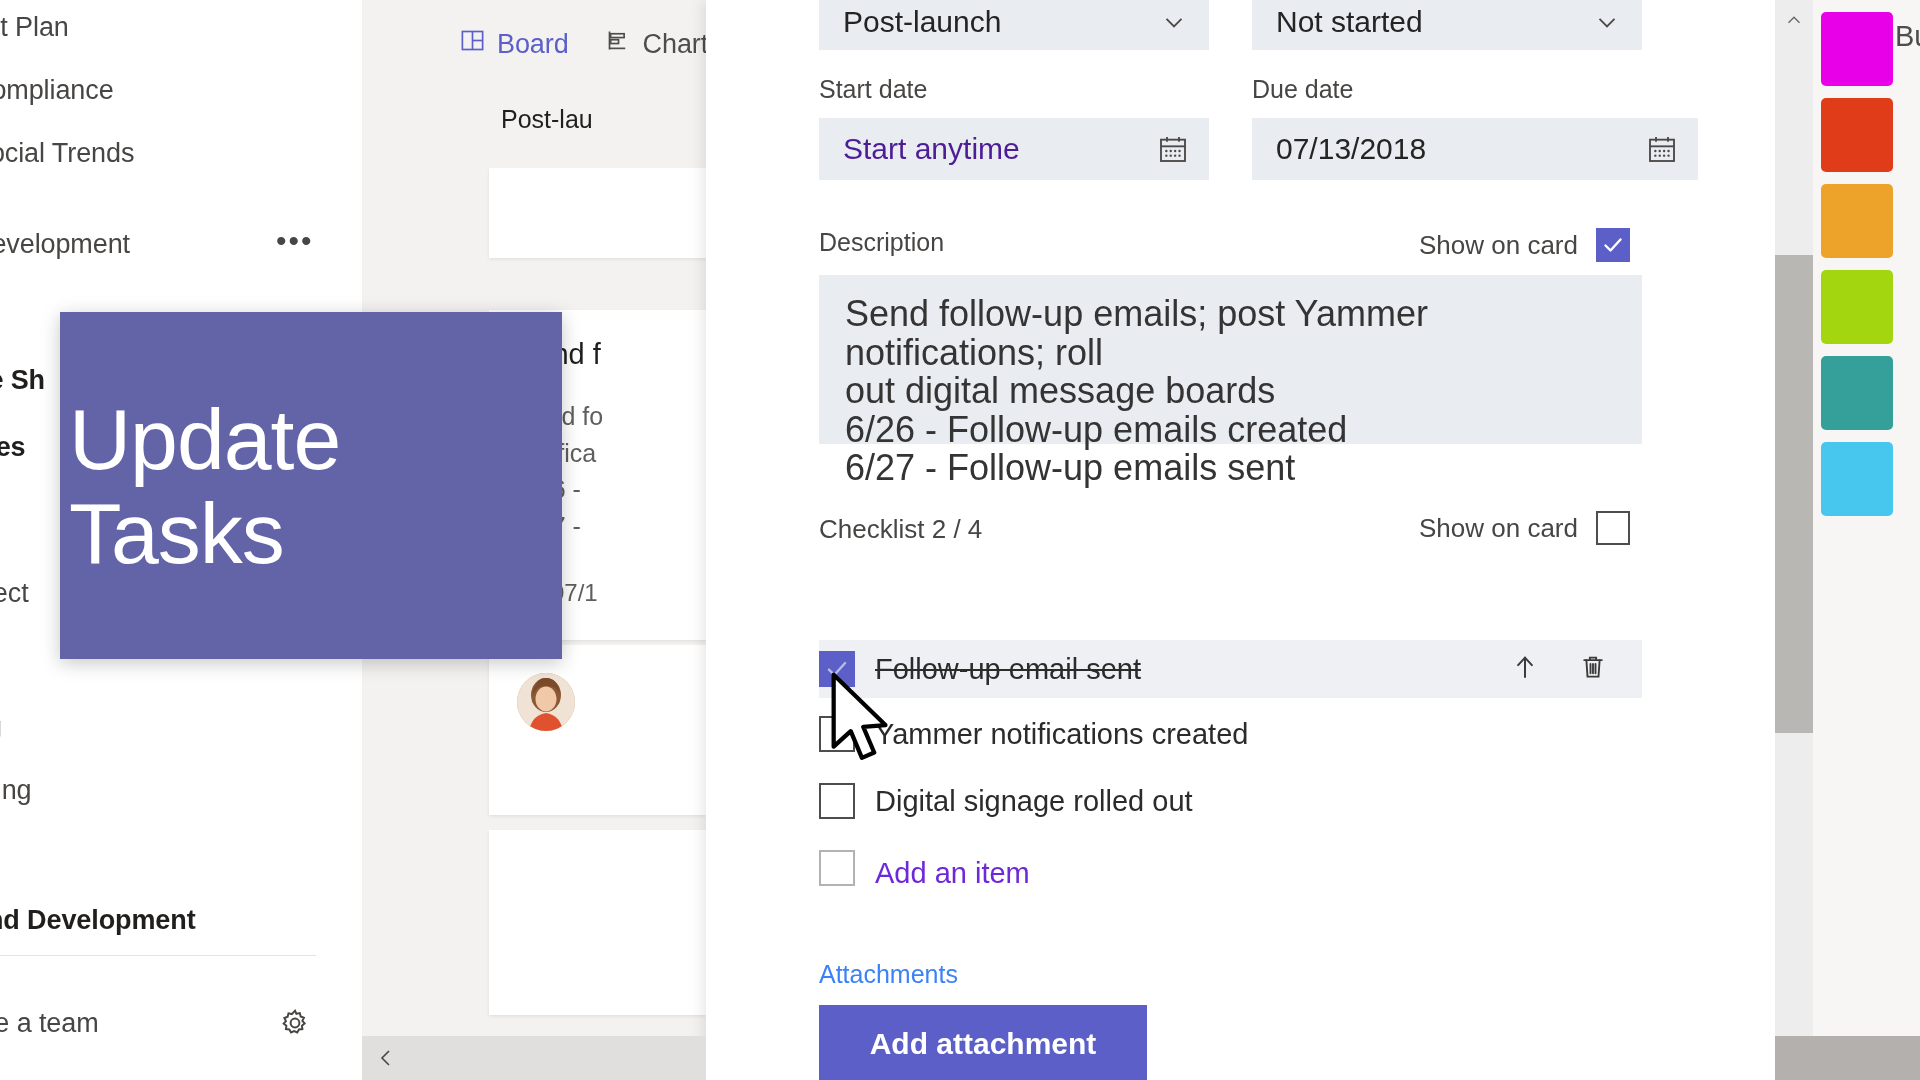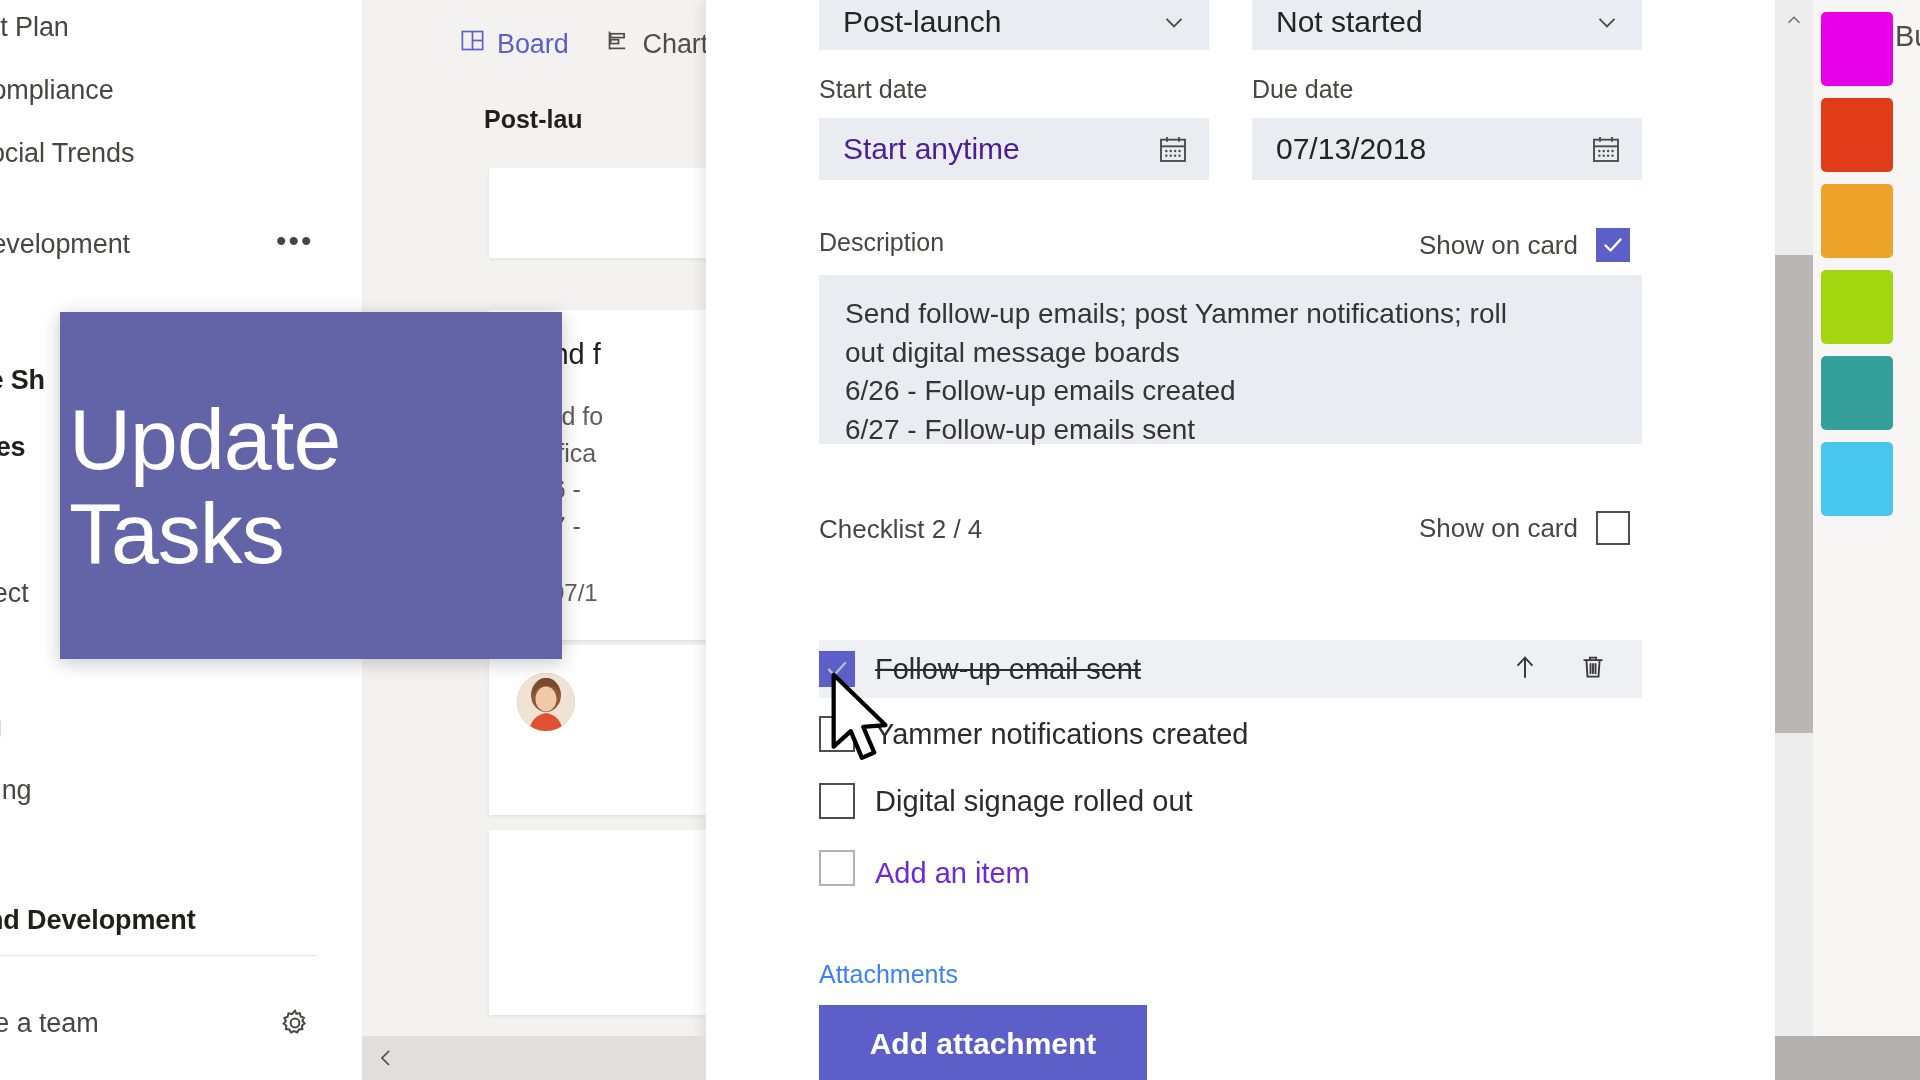--- a/index.html
+++ b/index.html
@@ -92,9 +92,9 @@
 
   .bucket-title {
     position: absolute;
-    left: 122px; top: 105px;
+    left: 139px; top: 105px;
     font-size: 25px;
-    font-weight: bold;
+    font-weight: normal;
     color: #201f1e;
     white-space: nowrap;
   }

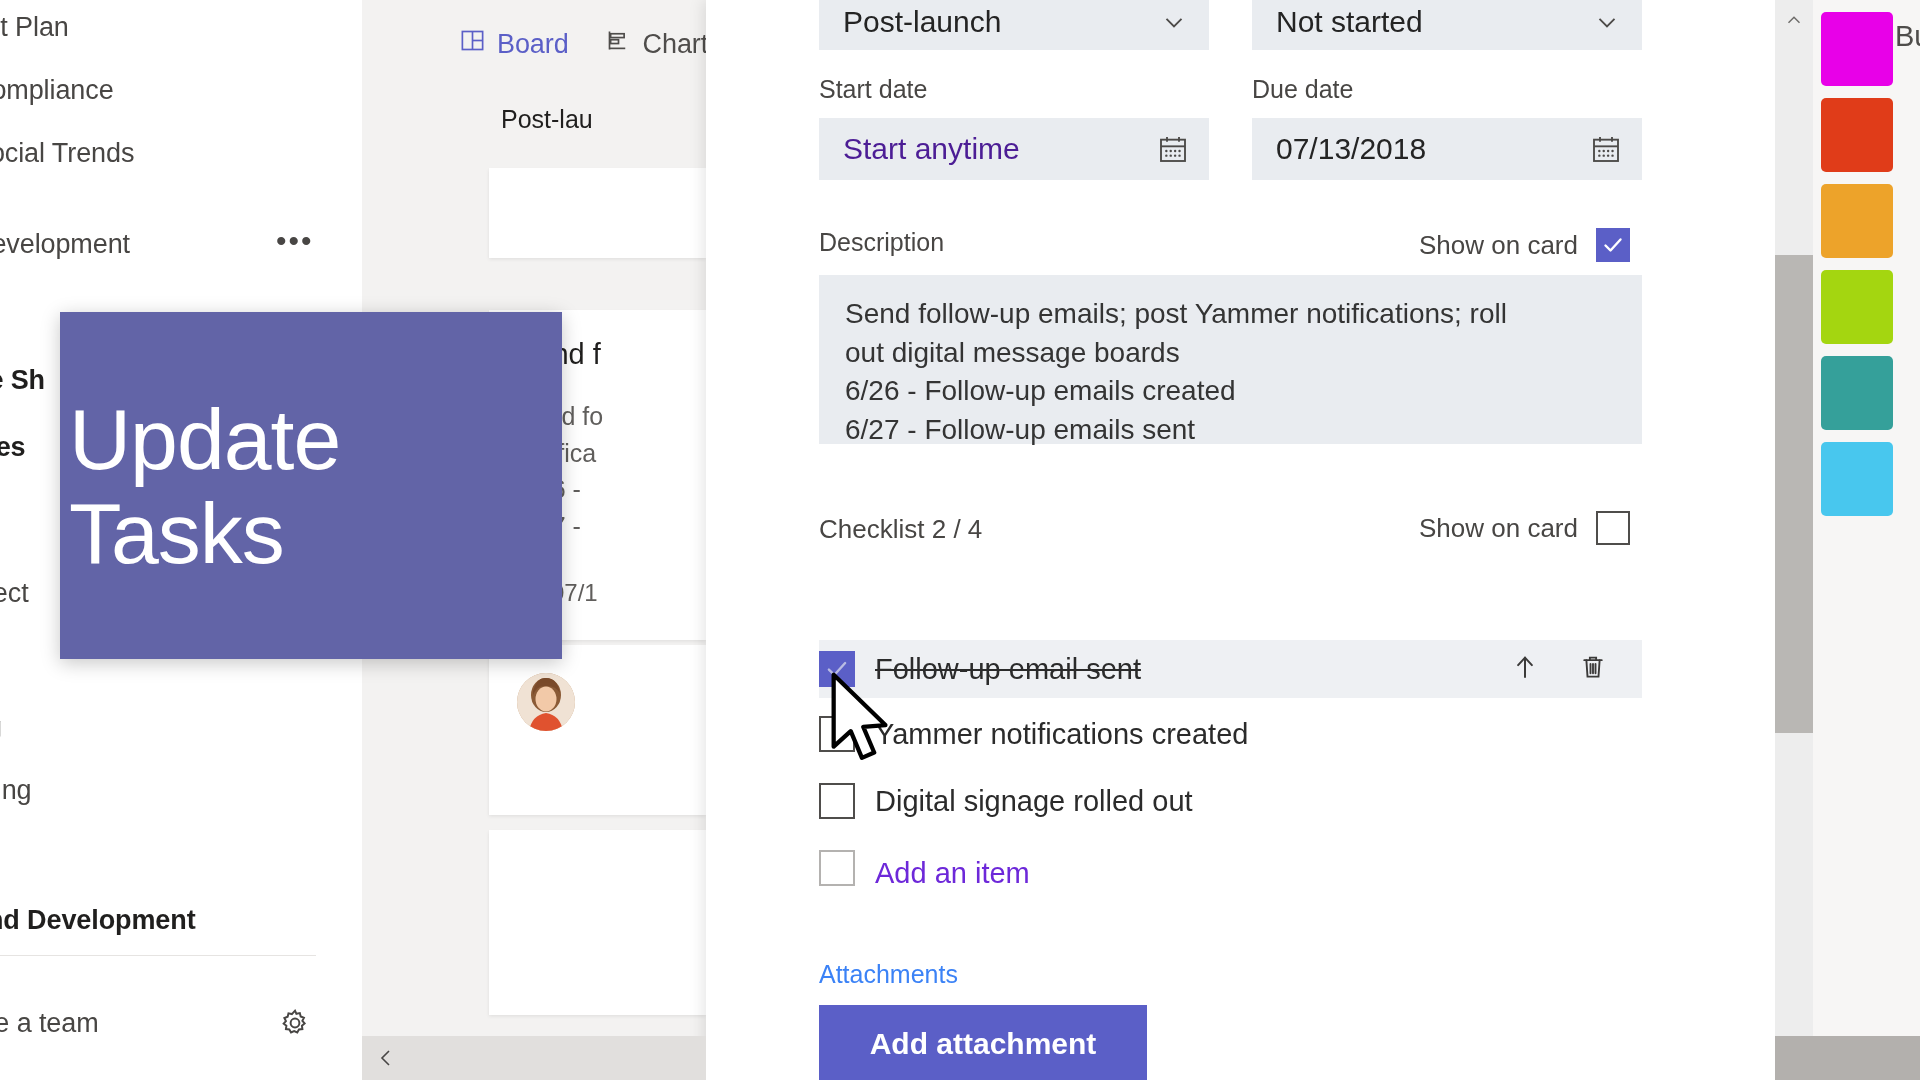--- a/index.html
+++ b/index.html
@@ -497,7 +497,7 @@
     </div>
 
     <div class="fld-label" style="left:546px; top:75px;">Due date</div>
-    <div class="combo" style="left:546px; top:118px; width:390px; height:62px;">
+    <div class="combo" style="left:546px; top:118px; width:446px; height:62px;">
       <span class="val">07/13/2018</span>
       <span class="cal">
         <svg viewBox="0 0 24 24" width="32" height="32" fill="none" stroke="#4c4a48" stroke-width="1.4">

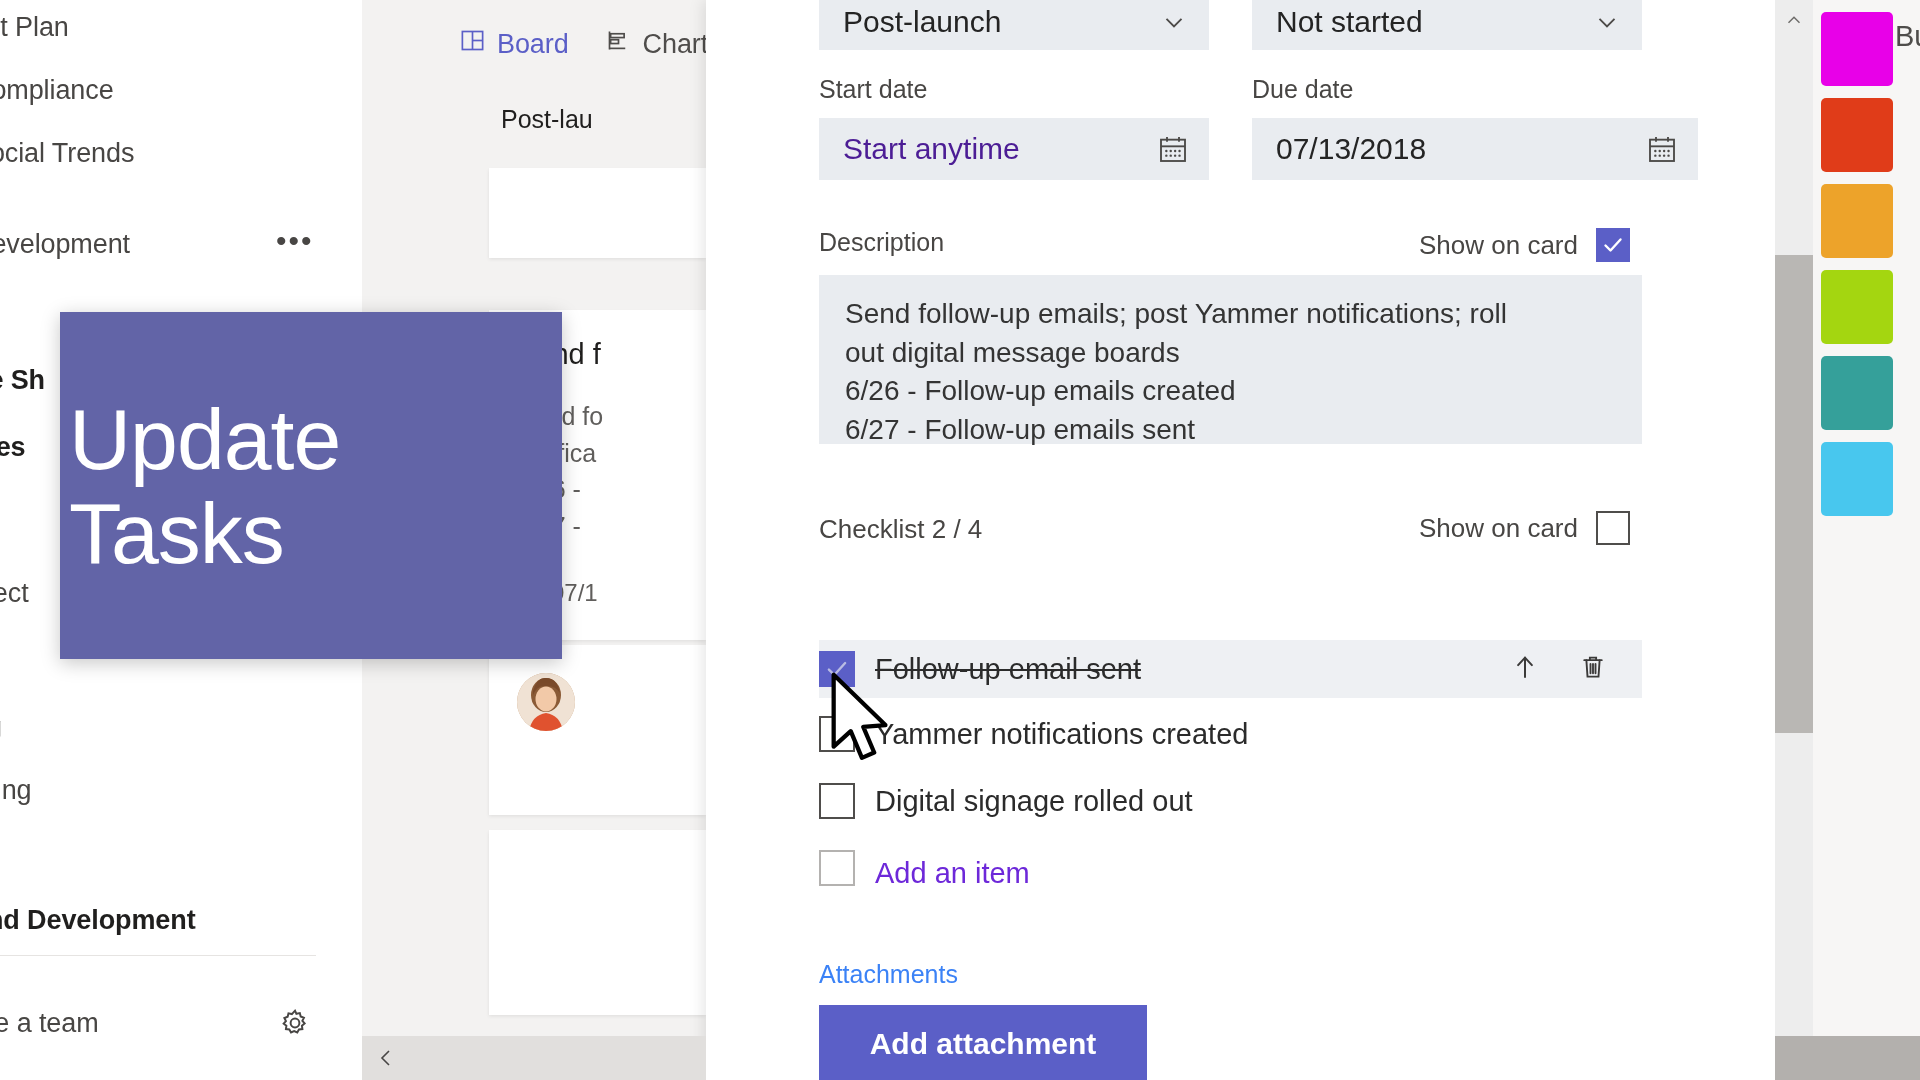--- a/index.html
+++ b/index.html
@@ -203,7 +203,7 @@
     padding: 20px 26px;
   }
   .desc-box .txt {
-    font-size: 28px;
+    font-size: 36px;
     line-height: 38.5px;
     color: #343434;
     white-space: pre-wrap;

